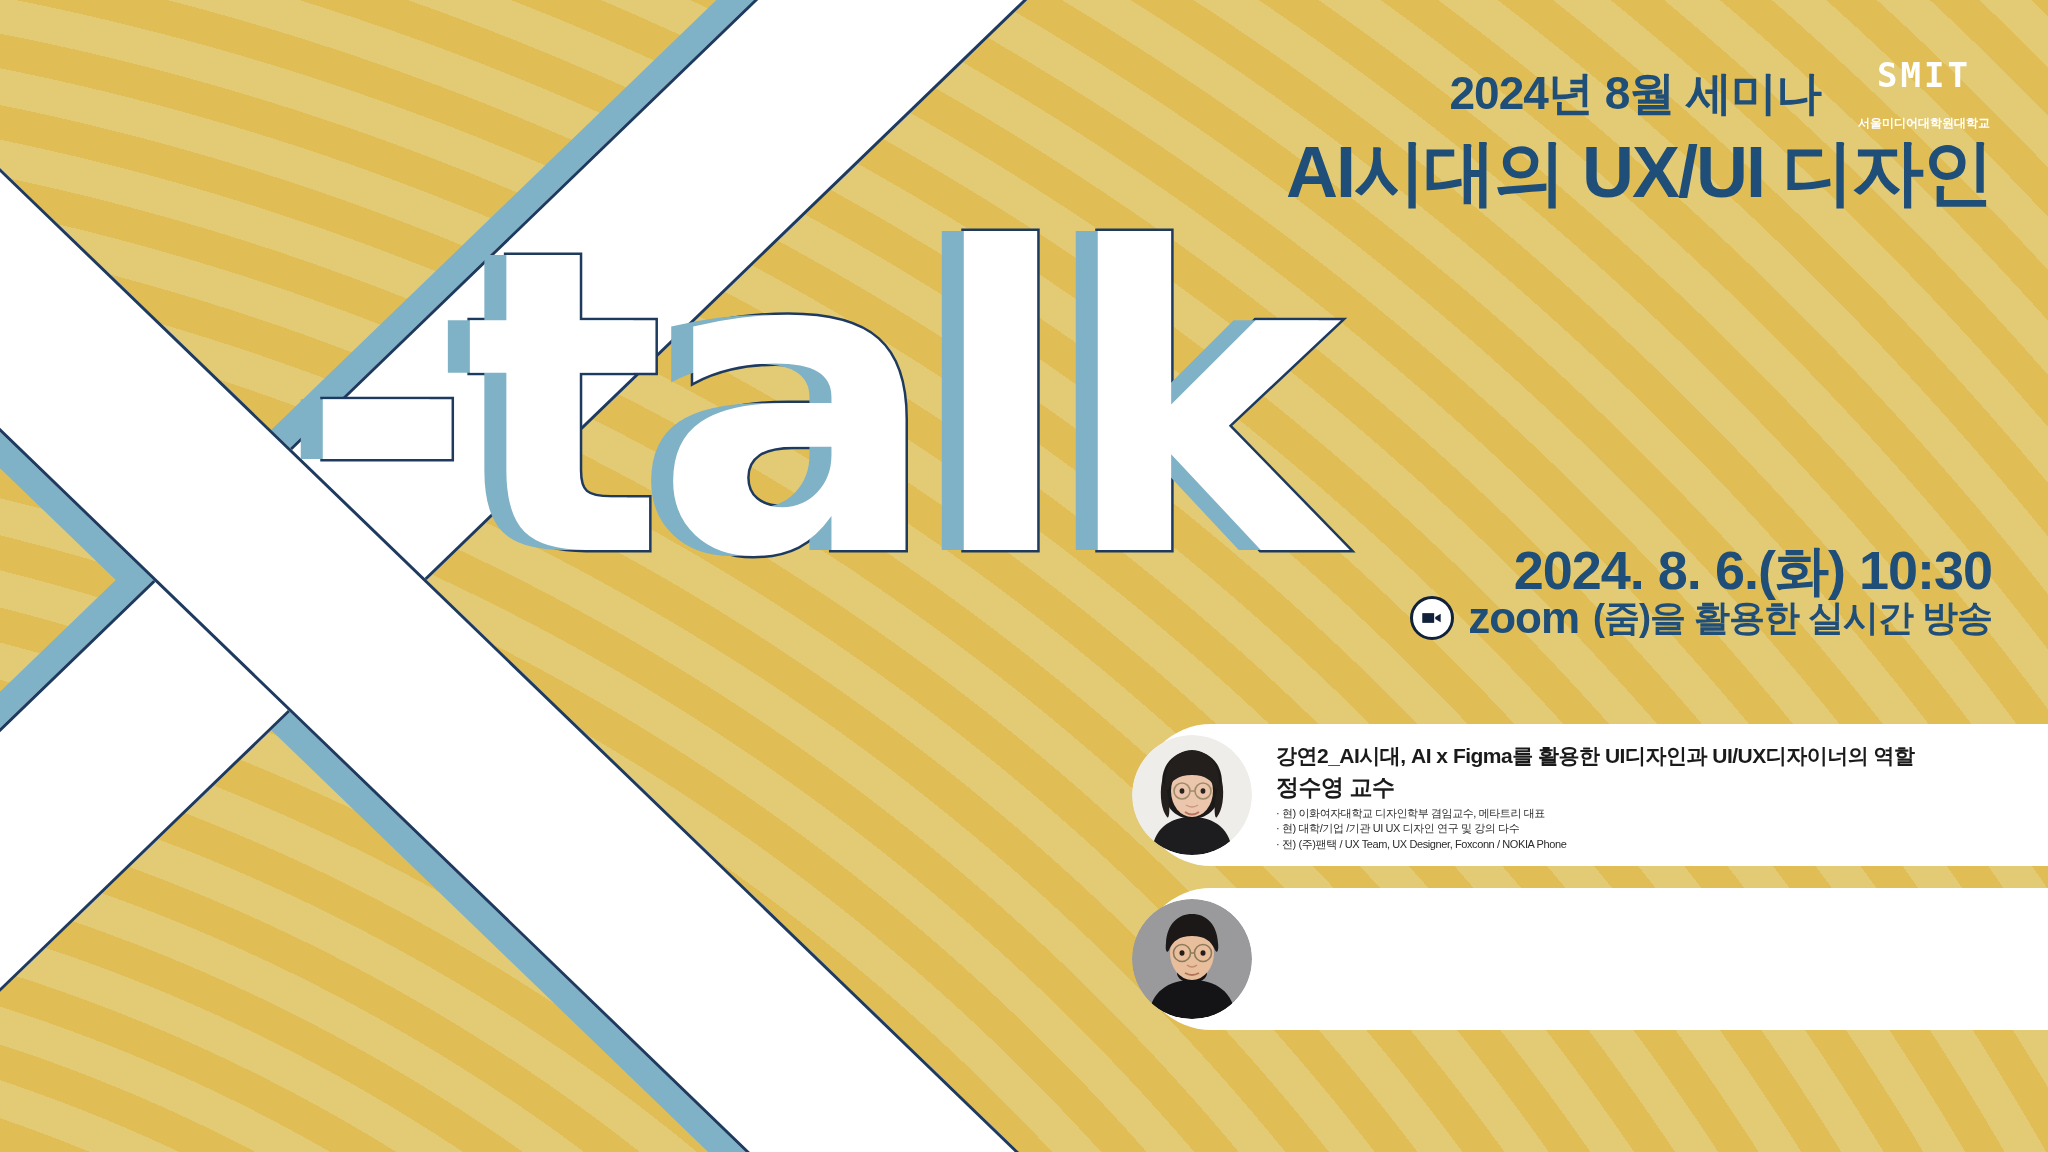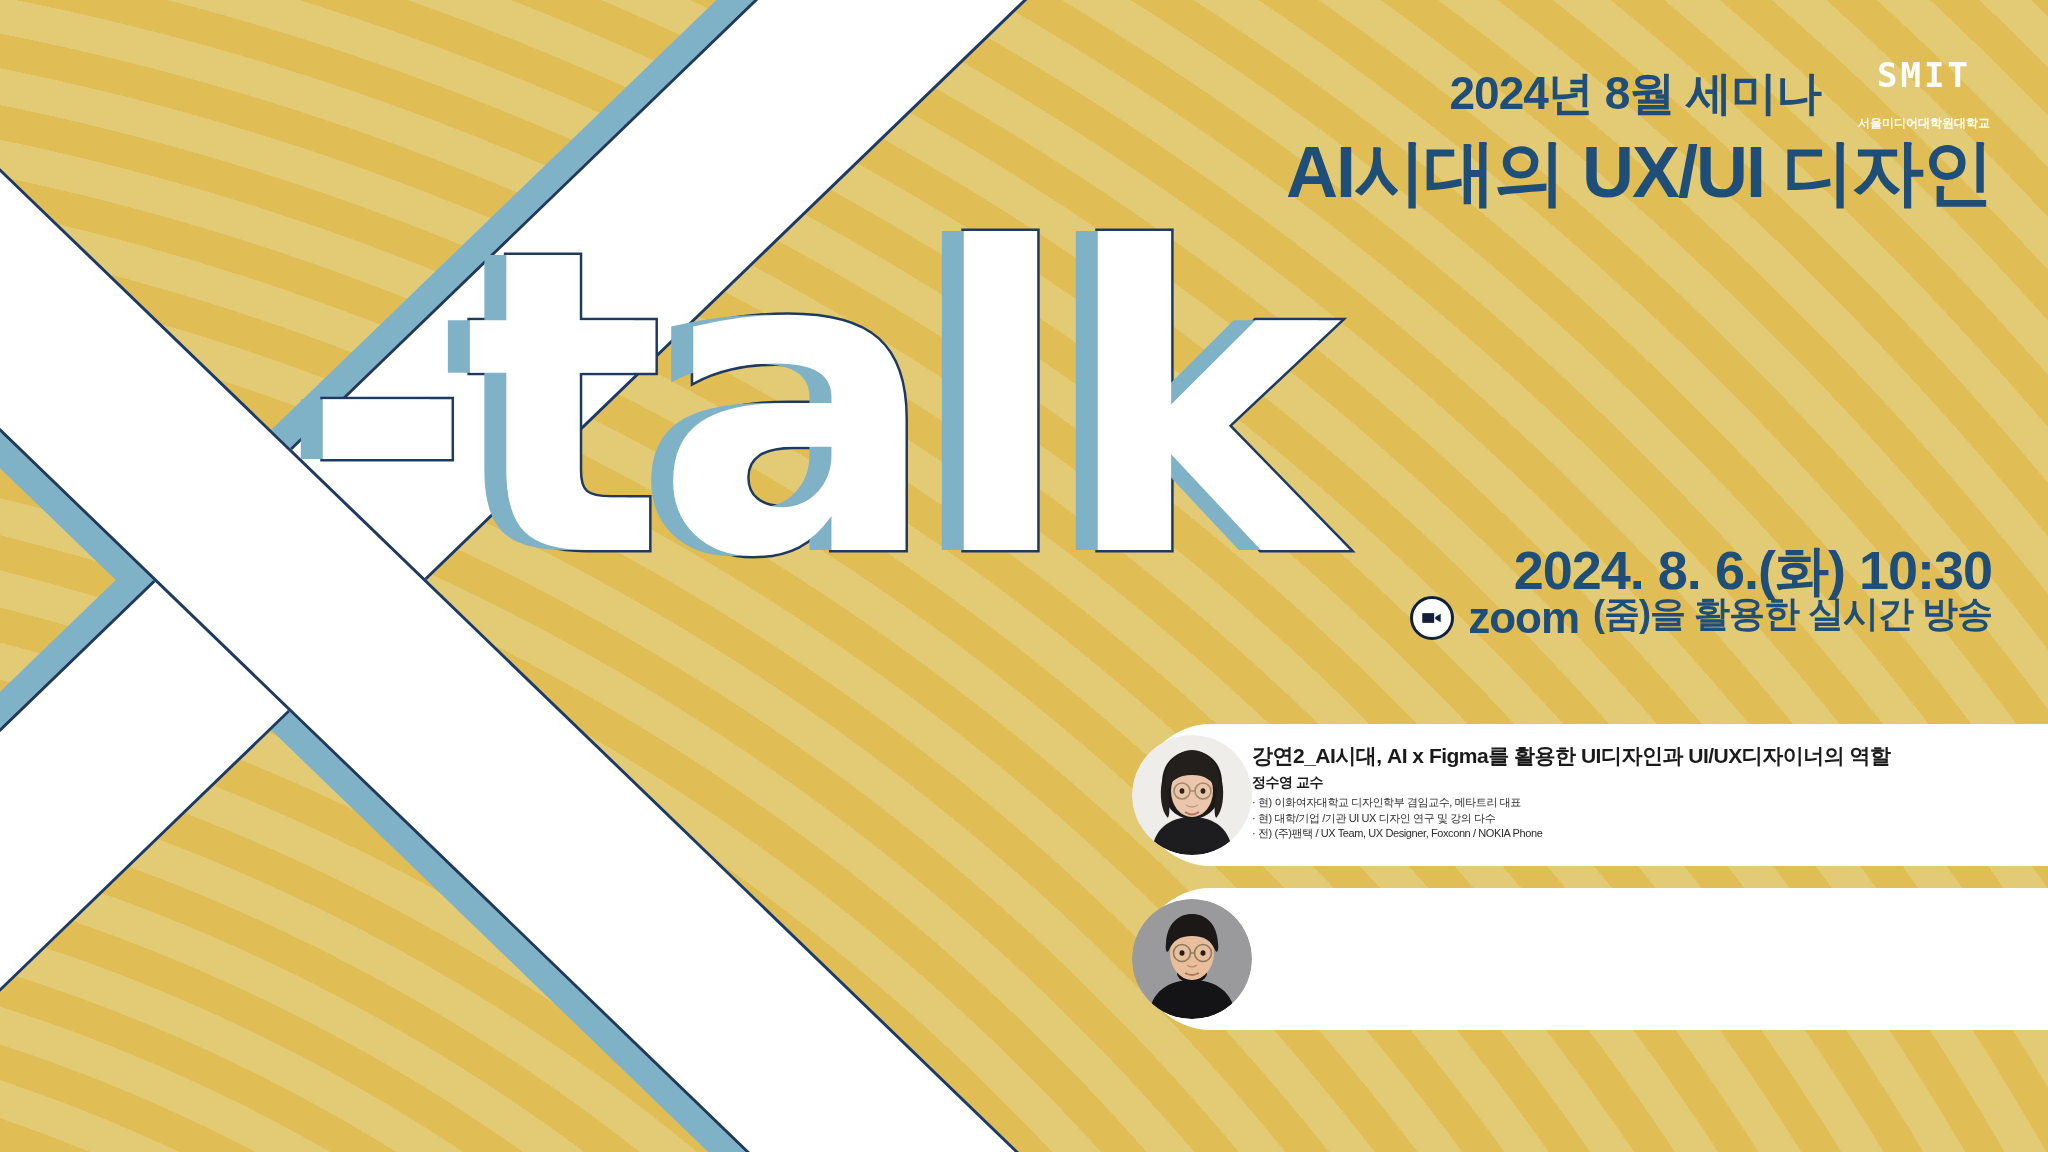--- a/index.html
+++ b/index.html
@@ -105,7 +105,7 @@
   }
   .broadcast{
     position:absolute; right:56px; top:596px;
-    display:flex; gap:14px;
+    display:flex; align-items:center; gap:14px;
     white-space:nowrap;
   }
   .zoom-badge{

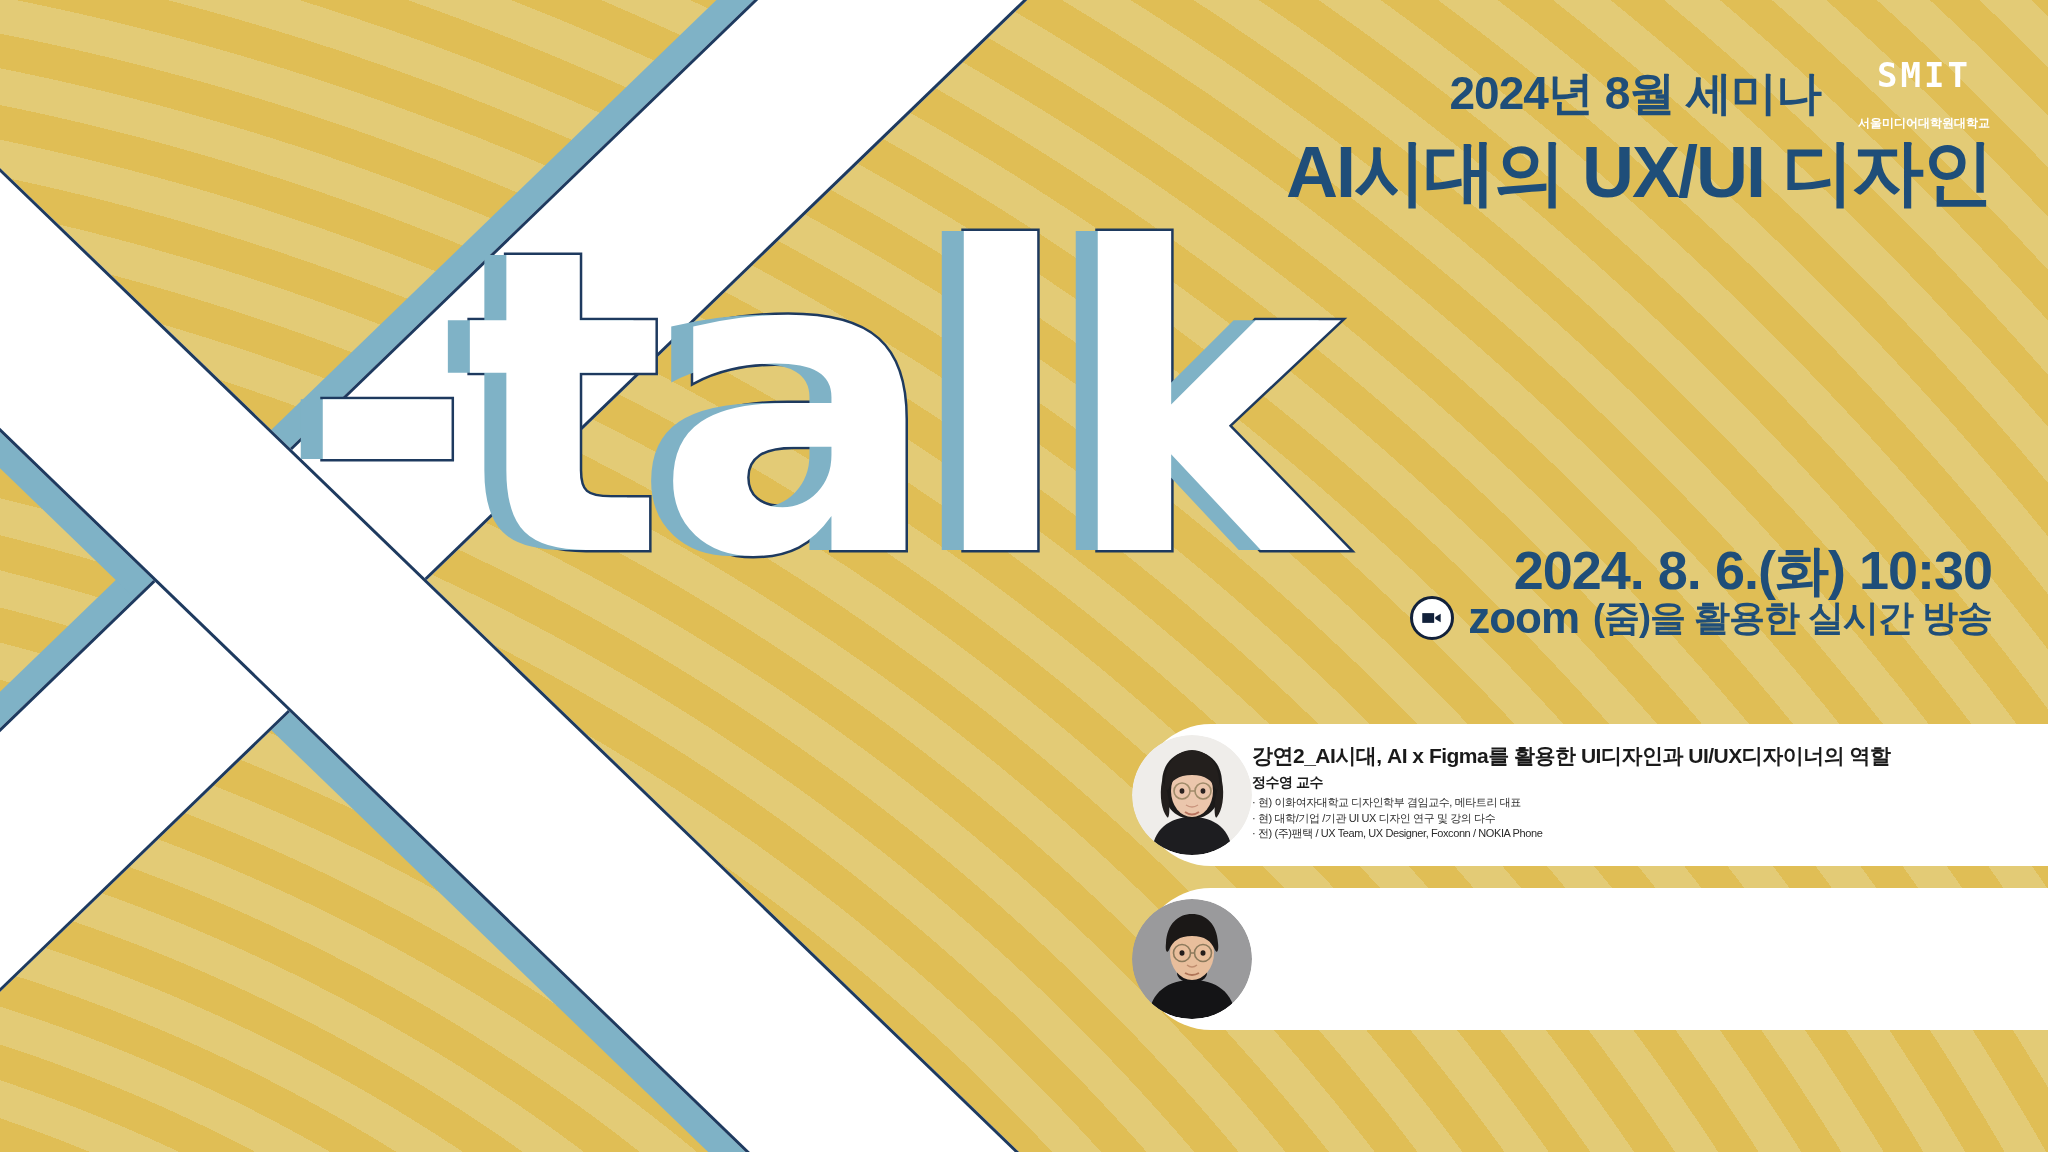--- a/index.html
+++ b/index.html
@@ -141,7 +141,7 @@
     flex:0 0 auto; overflow:hidden; position:relative;
   }
   .avatar svg{display:block;width:120px;height:120px;}
-  .card-body{padding-top:2px;}
+  .card-body{margin-left:24px;padding-top:2px;}
   .talk-title{
     color:#1A1A1A;font-size:21px;font-weight:700;letter-spacing:-0.5px;
     line-height:1.15;white-space:nowrap;

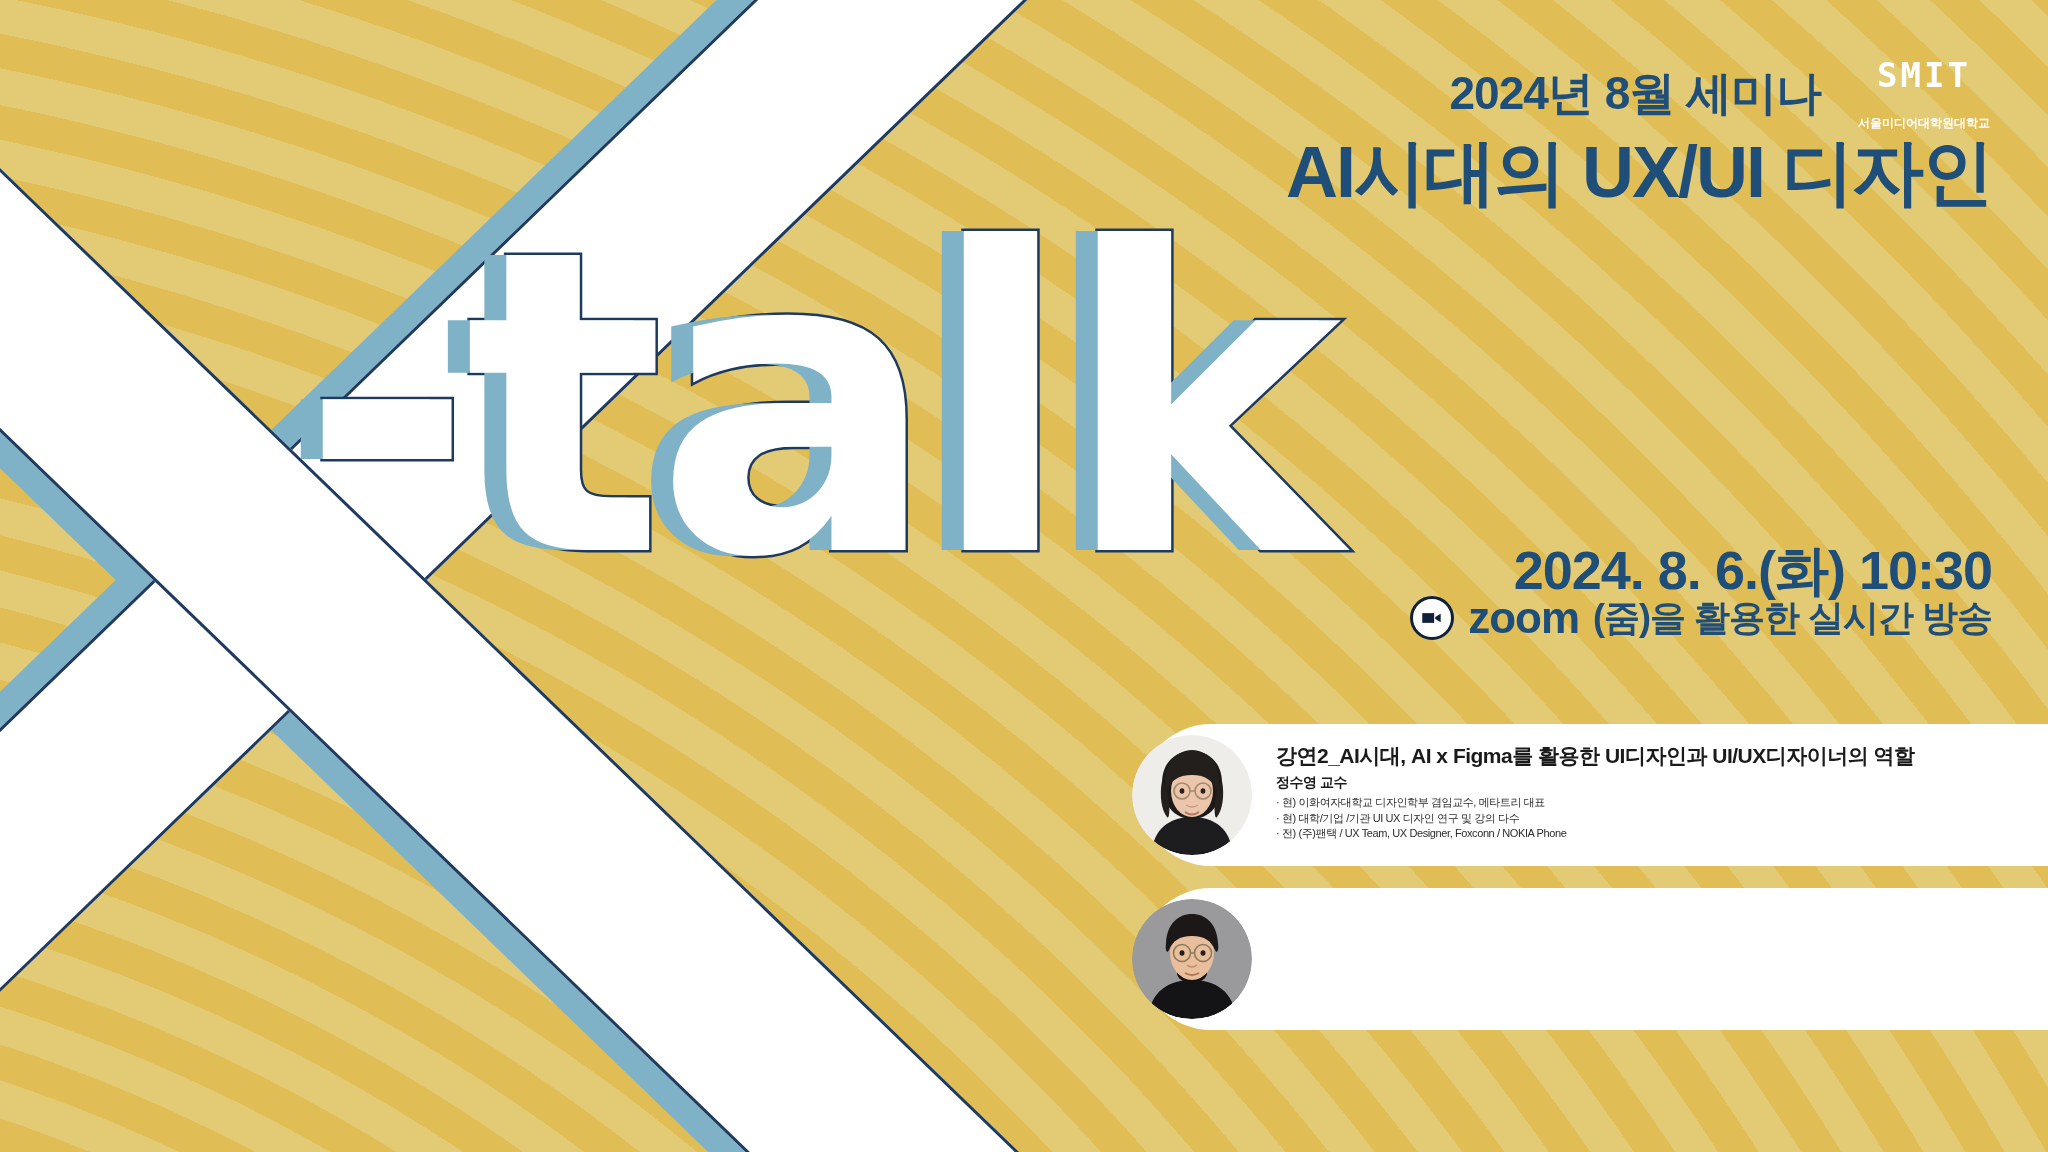--- a/index.html
+++ b/index.html
@@ -147,7 +147,7 @@
     line-height:1.15;white-space:nowrap;
   }
   .speaker-name{
-    color:#1A1A1A;font-size:14px;font-weight:700;letter-spacing:-0.5px;
+    color:#1A1A1A;font-size:23px;font-weight:700;letter-spacing:-0.5px;
     margin-top:6px;line-height:1.15;
   }
   .bullets{margin-top:5px;}

